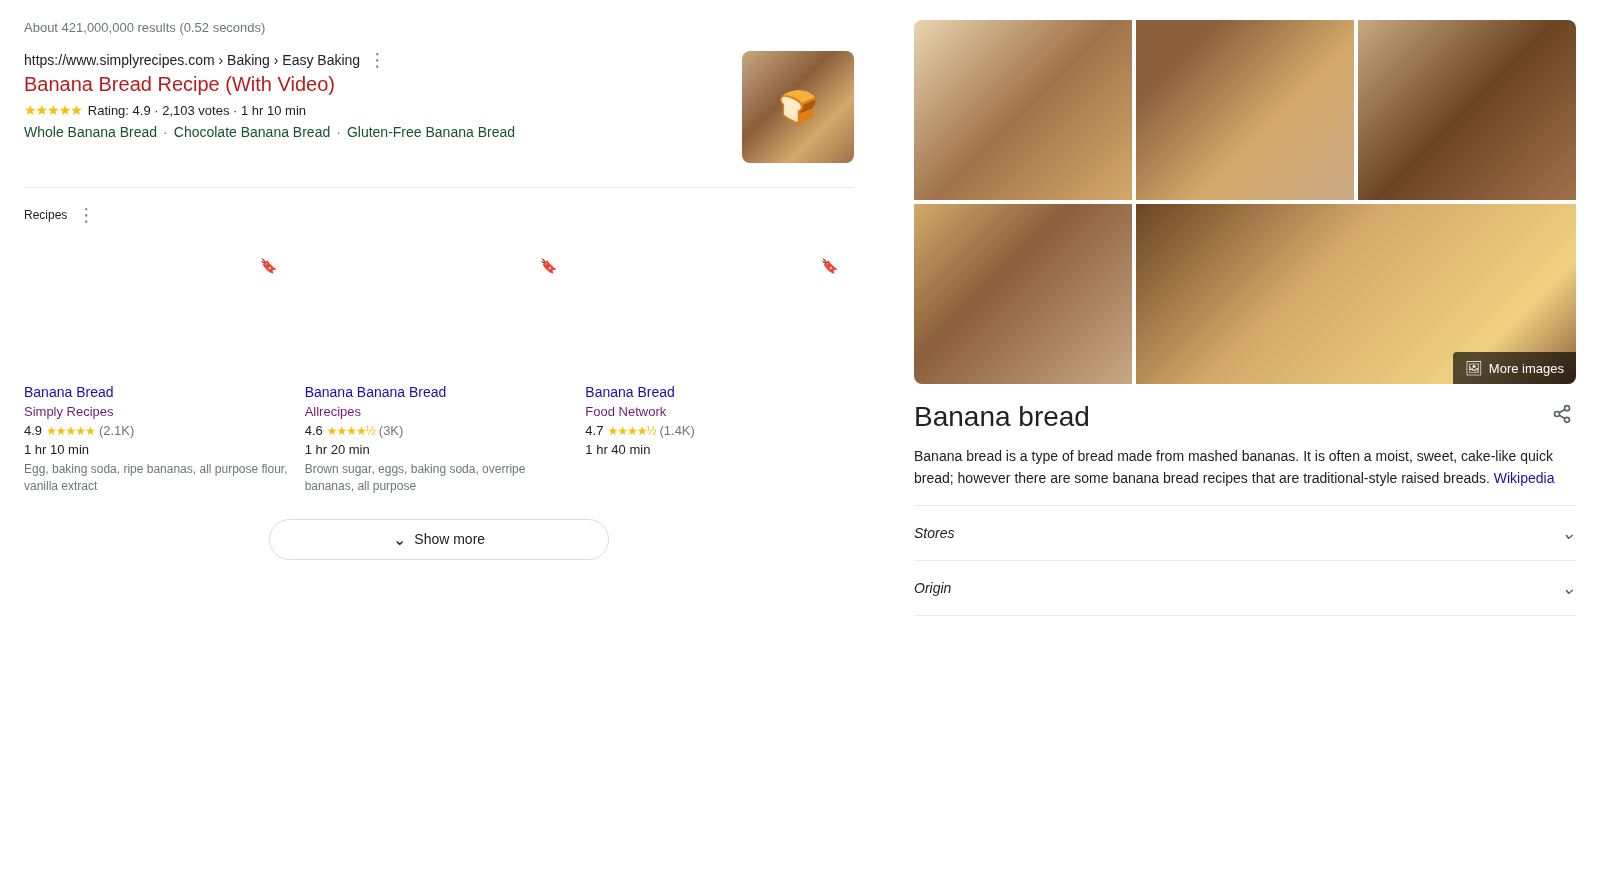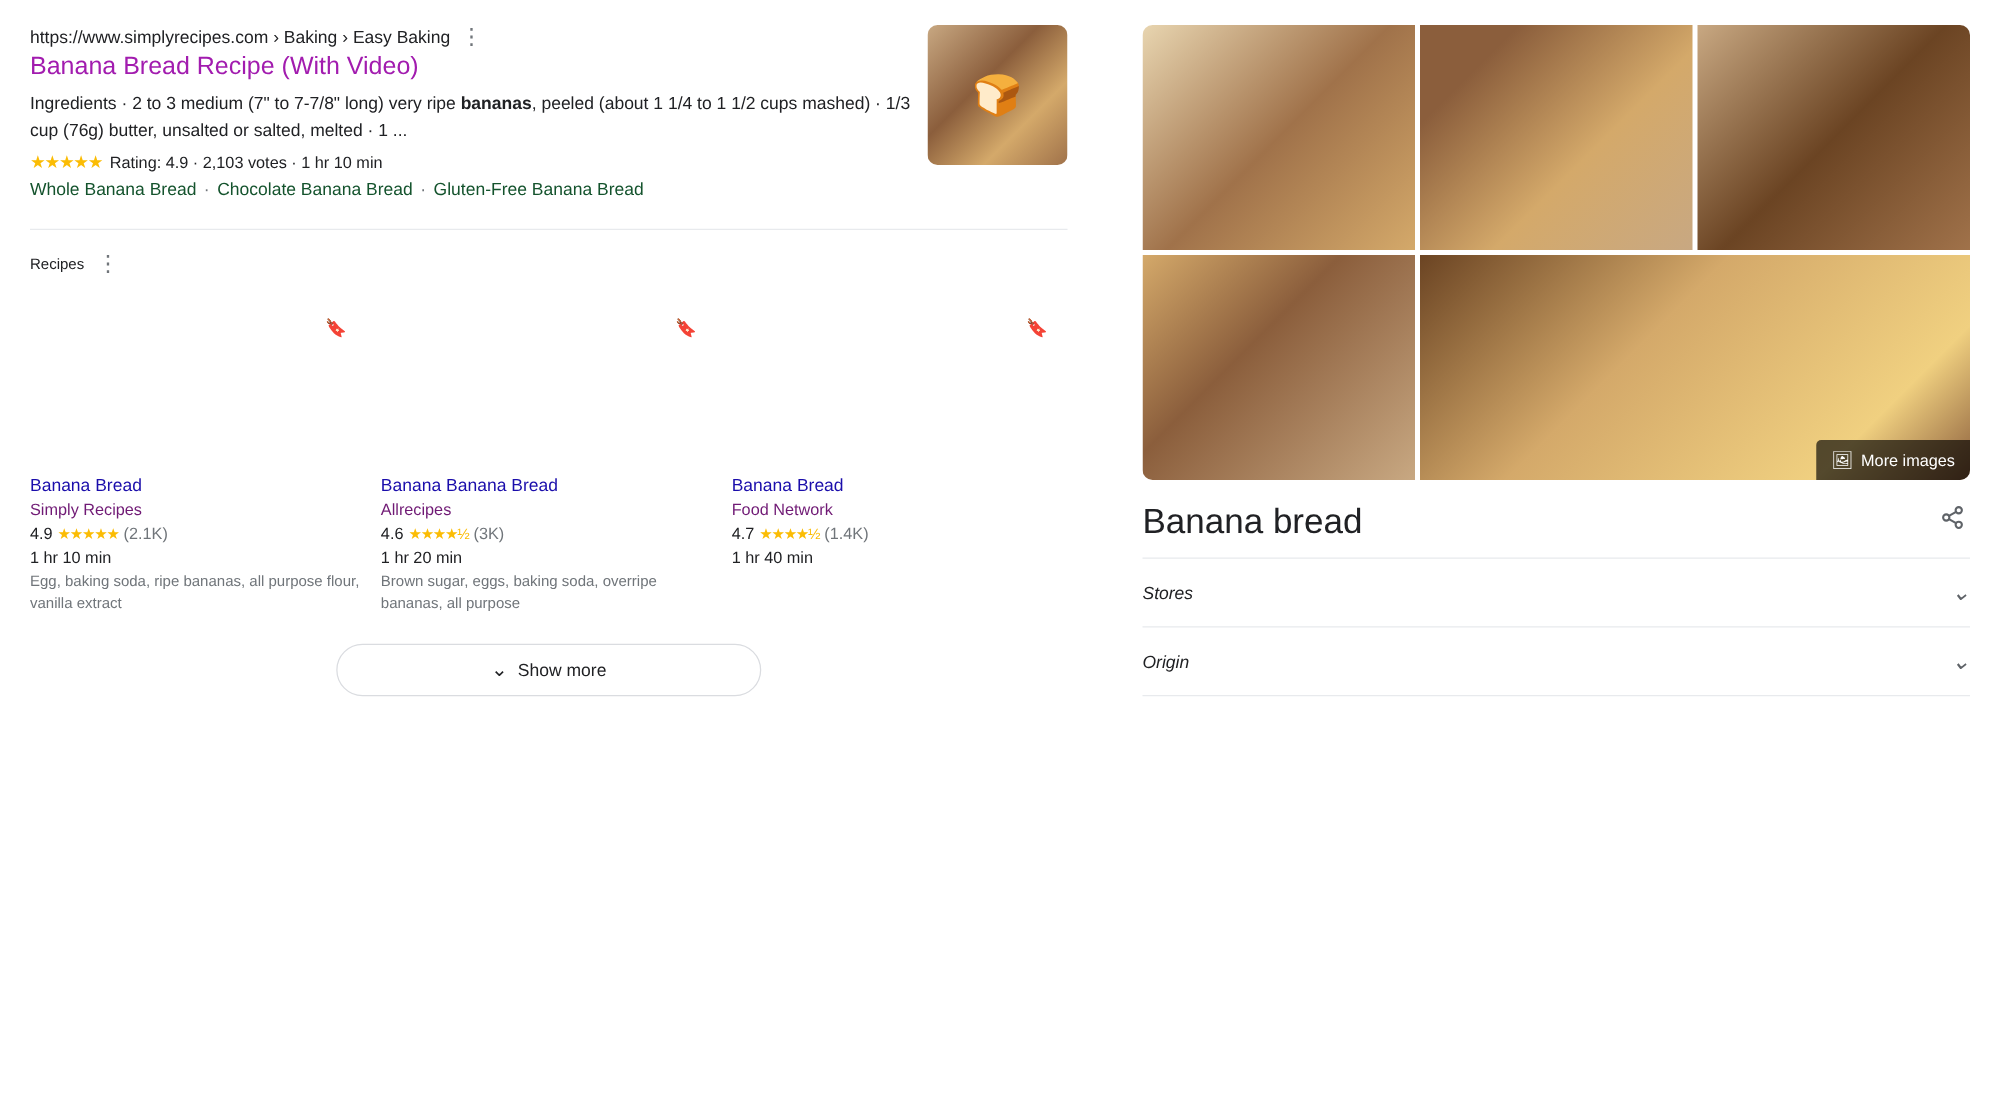--- a/index.html
+++ b/index.html
@@ -375,6 +375,7 @@
 
   <div class="main-content">
 
+    <div class="results-count">About 421,000,000 results (0.52 seconds)</div>
 
     <div class="search-result">
       <div class="result-with-thumb">

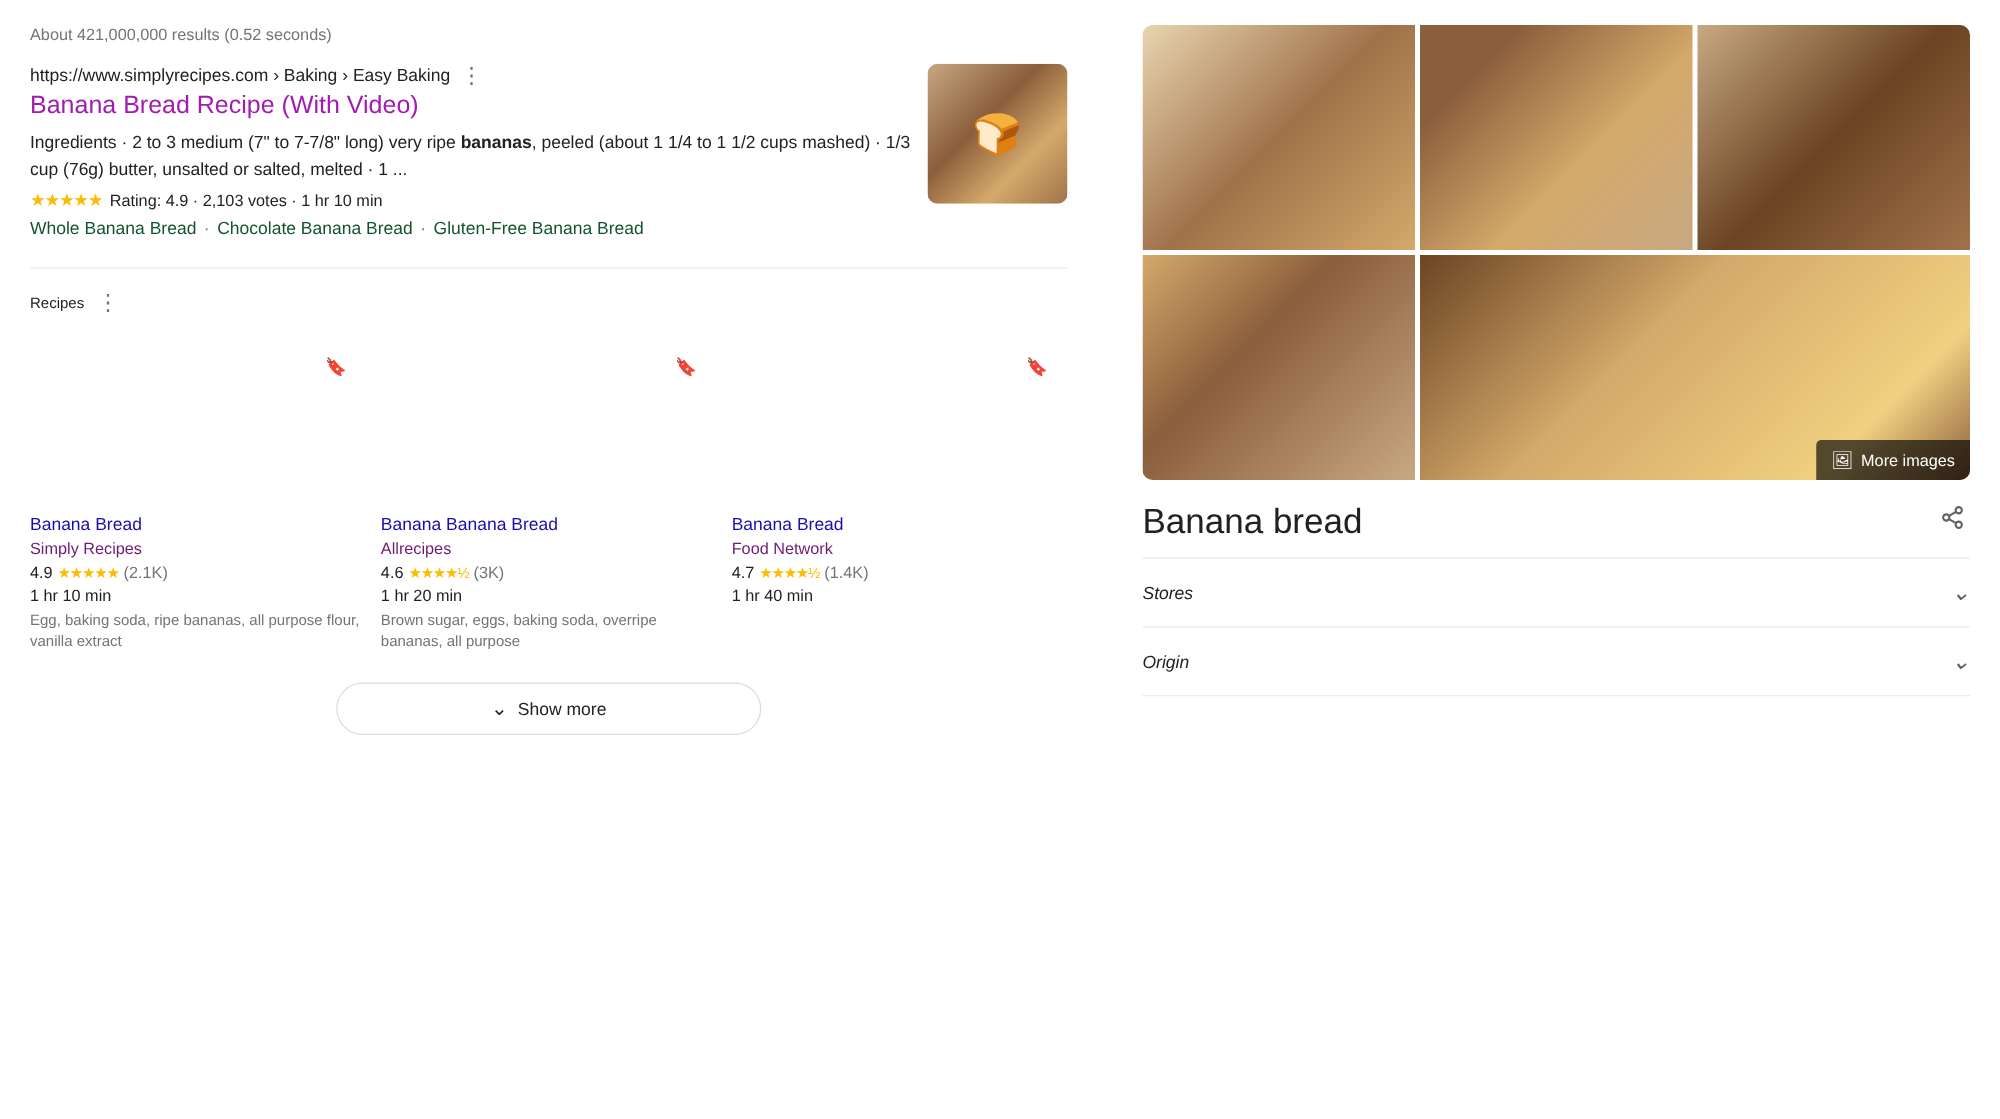--- a/index.html
+++ b/index.html
@@ -55,7 +55,7 @@
       line-height: 1;
     }
     .result-title {
-      color: #a21caf;
+      color: #b91c1c;
       font-size: 20px;
       font-weight: normal;
       cursor: pointer;

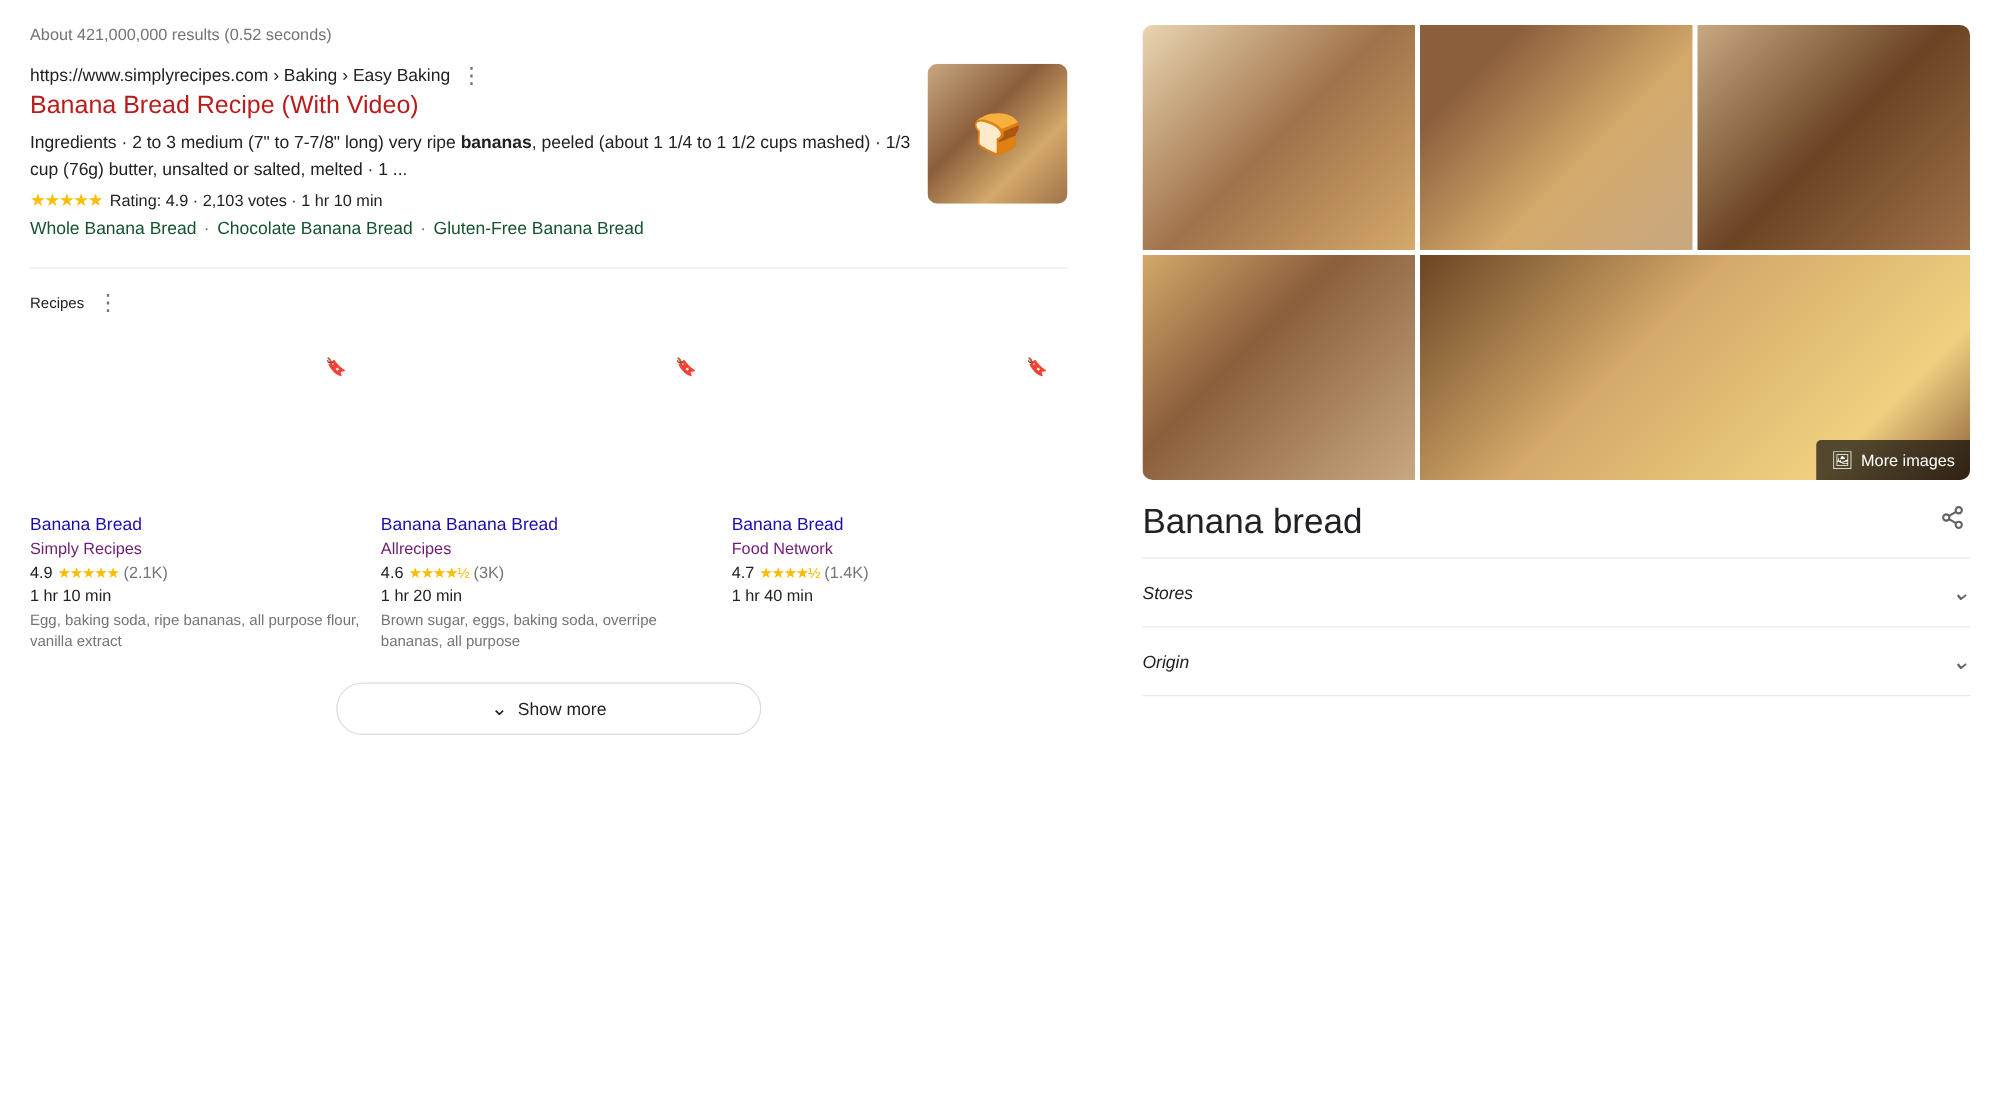--- a/index.html
+++ b/index.html
@@ -389,9 +389,6 @@
             <span class="result-more-btn">⋮</span>
           </div>
           <a class="result-title">Banana Bread Recipe (With Video)</a>
-          <div class="result-snippet">
-            <span>Ingredients · 2 to 3 medium (7" to 7-7/8" long) very ripe </span><b>bananas</b><span>, peeled (about 1 1/4 to 1 1/2 cups mashed) · 1/3 cup (76g) butter, unsalted or salted, melted · 1 ...</span>
-          </div>
           <div class="rating-row">
             <span class="stars">★★★★★</span>
             <span class="rating-text">

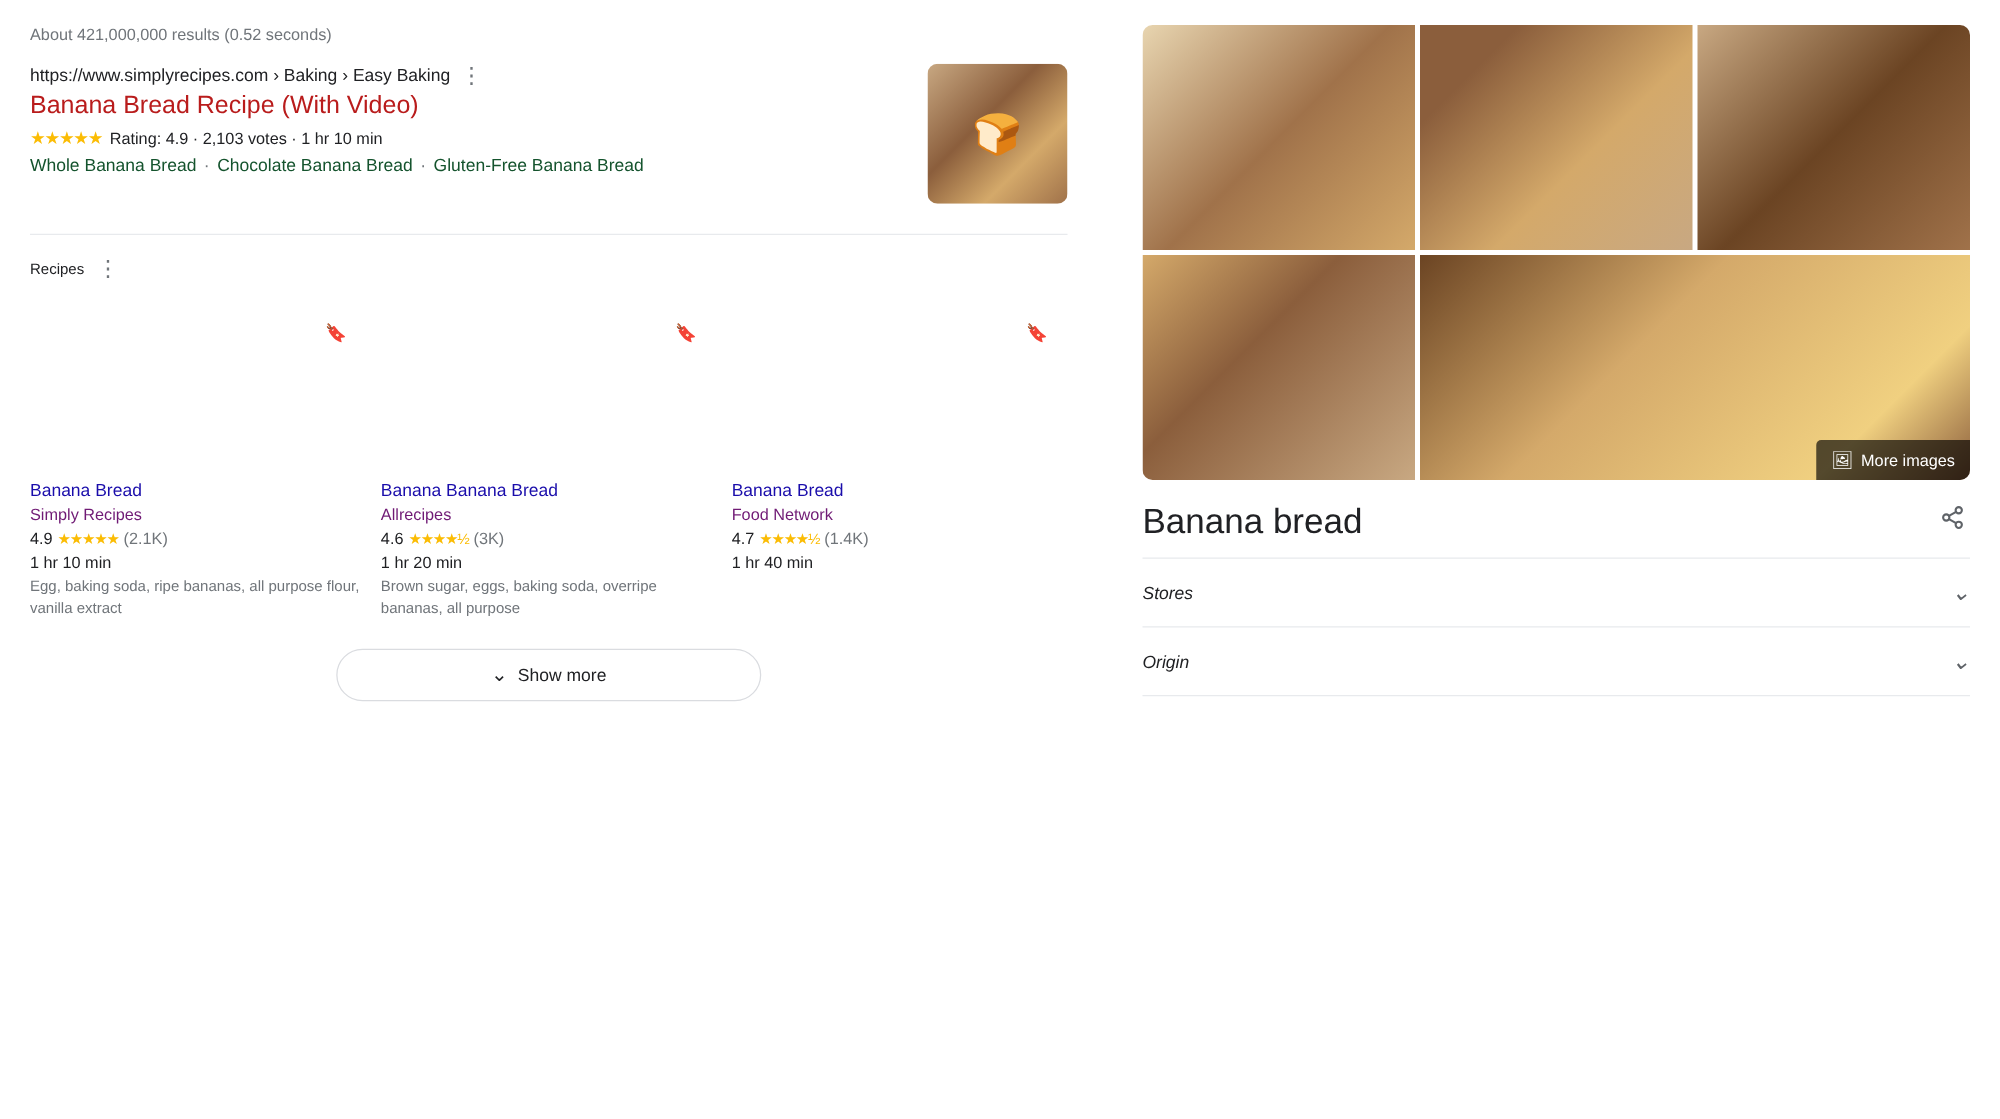--- a/index.html
+++ b/index.html
@@ -507,6 +507,11 @@
         </span>
       </div>
 
+      <div class="sidebar-description">
+        <span>Banana bread is a type of bread made from mashed bananas. It is often a moist, sweet, cake-like quick bread; however there are some banana bread recipes that are traditional-style raised breads.</span>
+        <span> </span>
+        <a>Wikipedia</a>
+      </div>
 
       <hr class="sidebar-divider">
 

